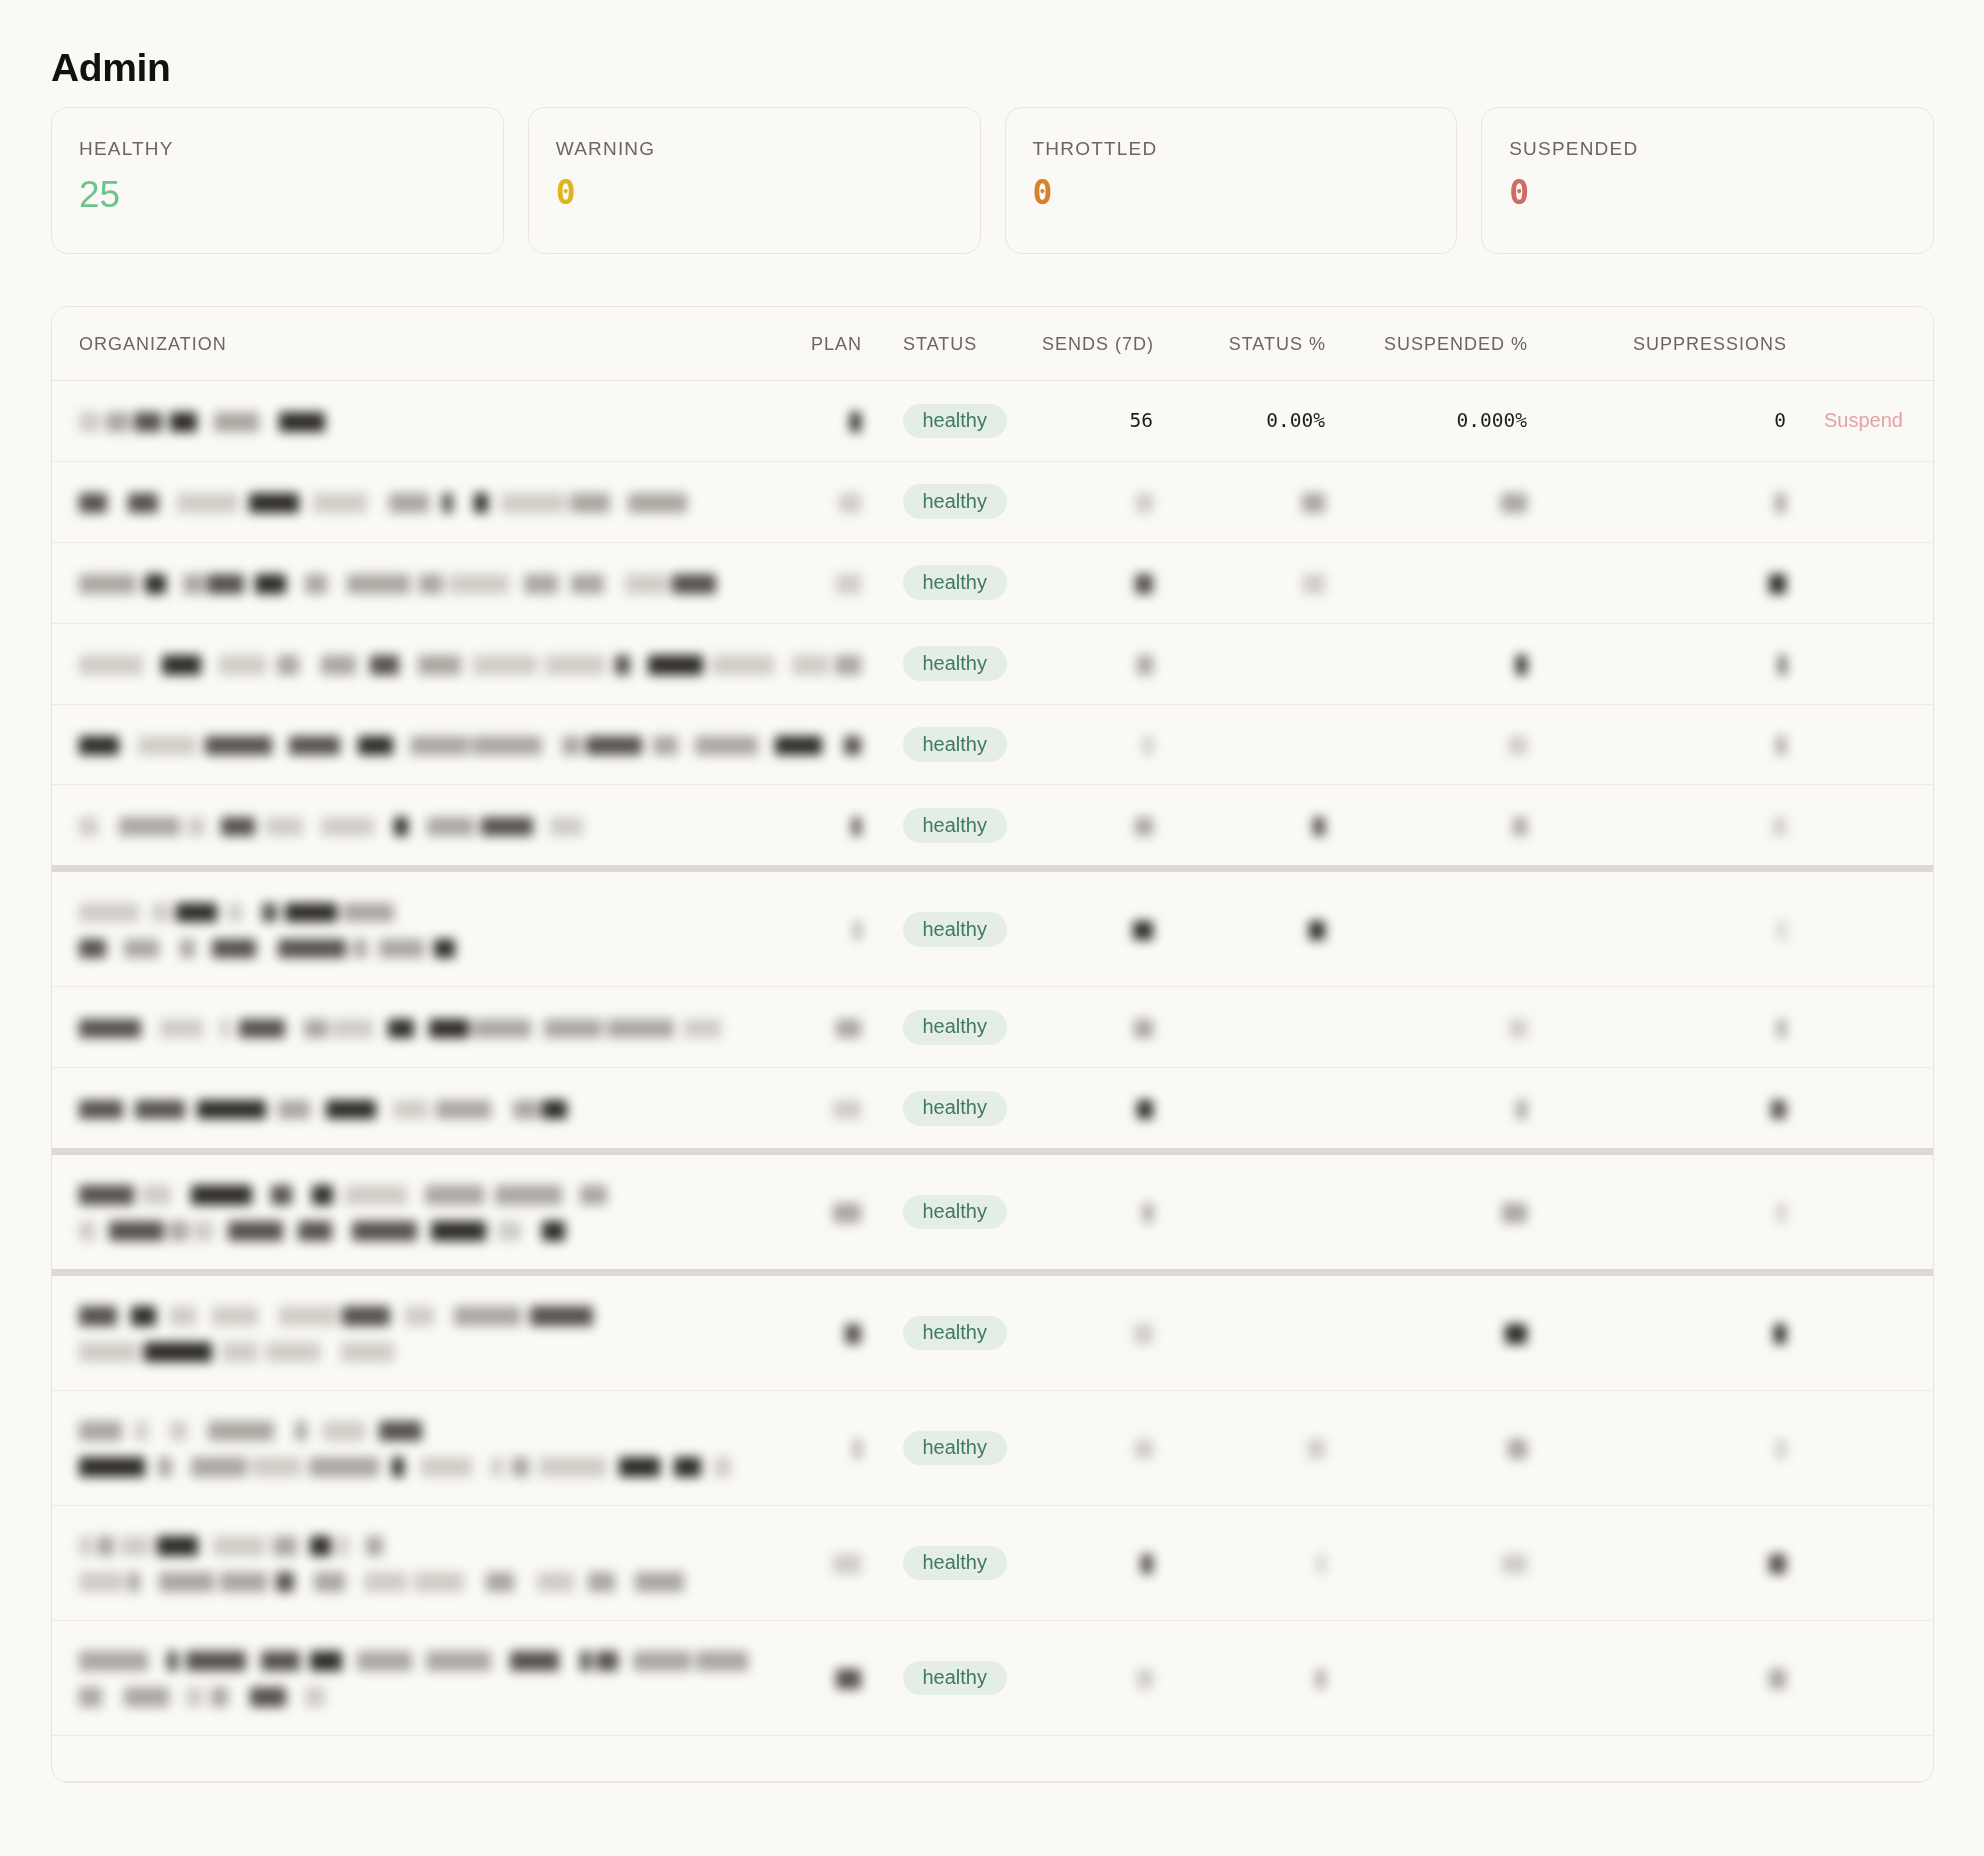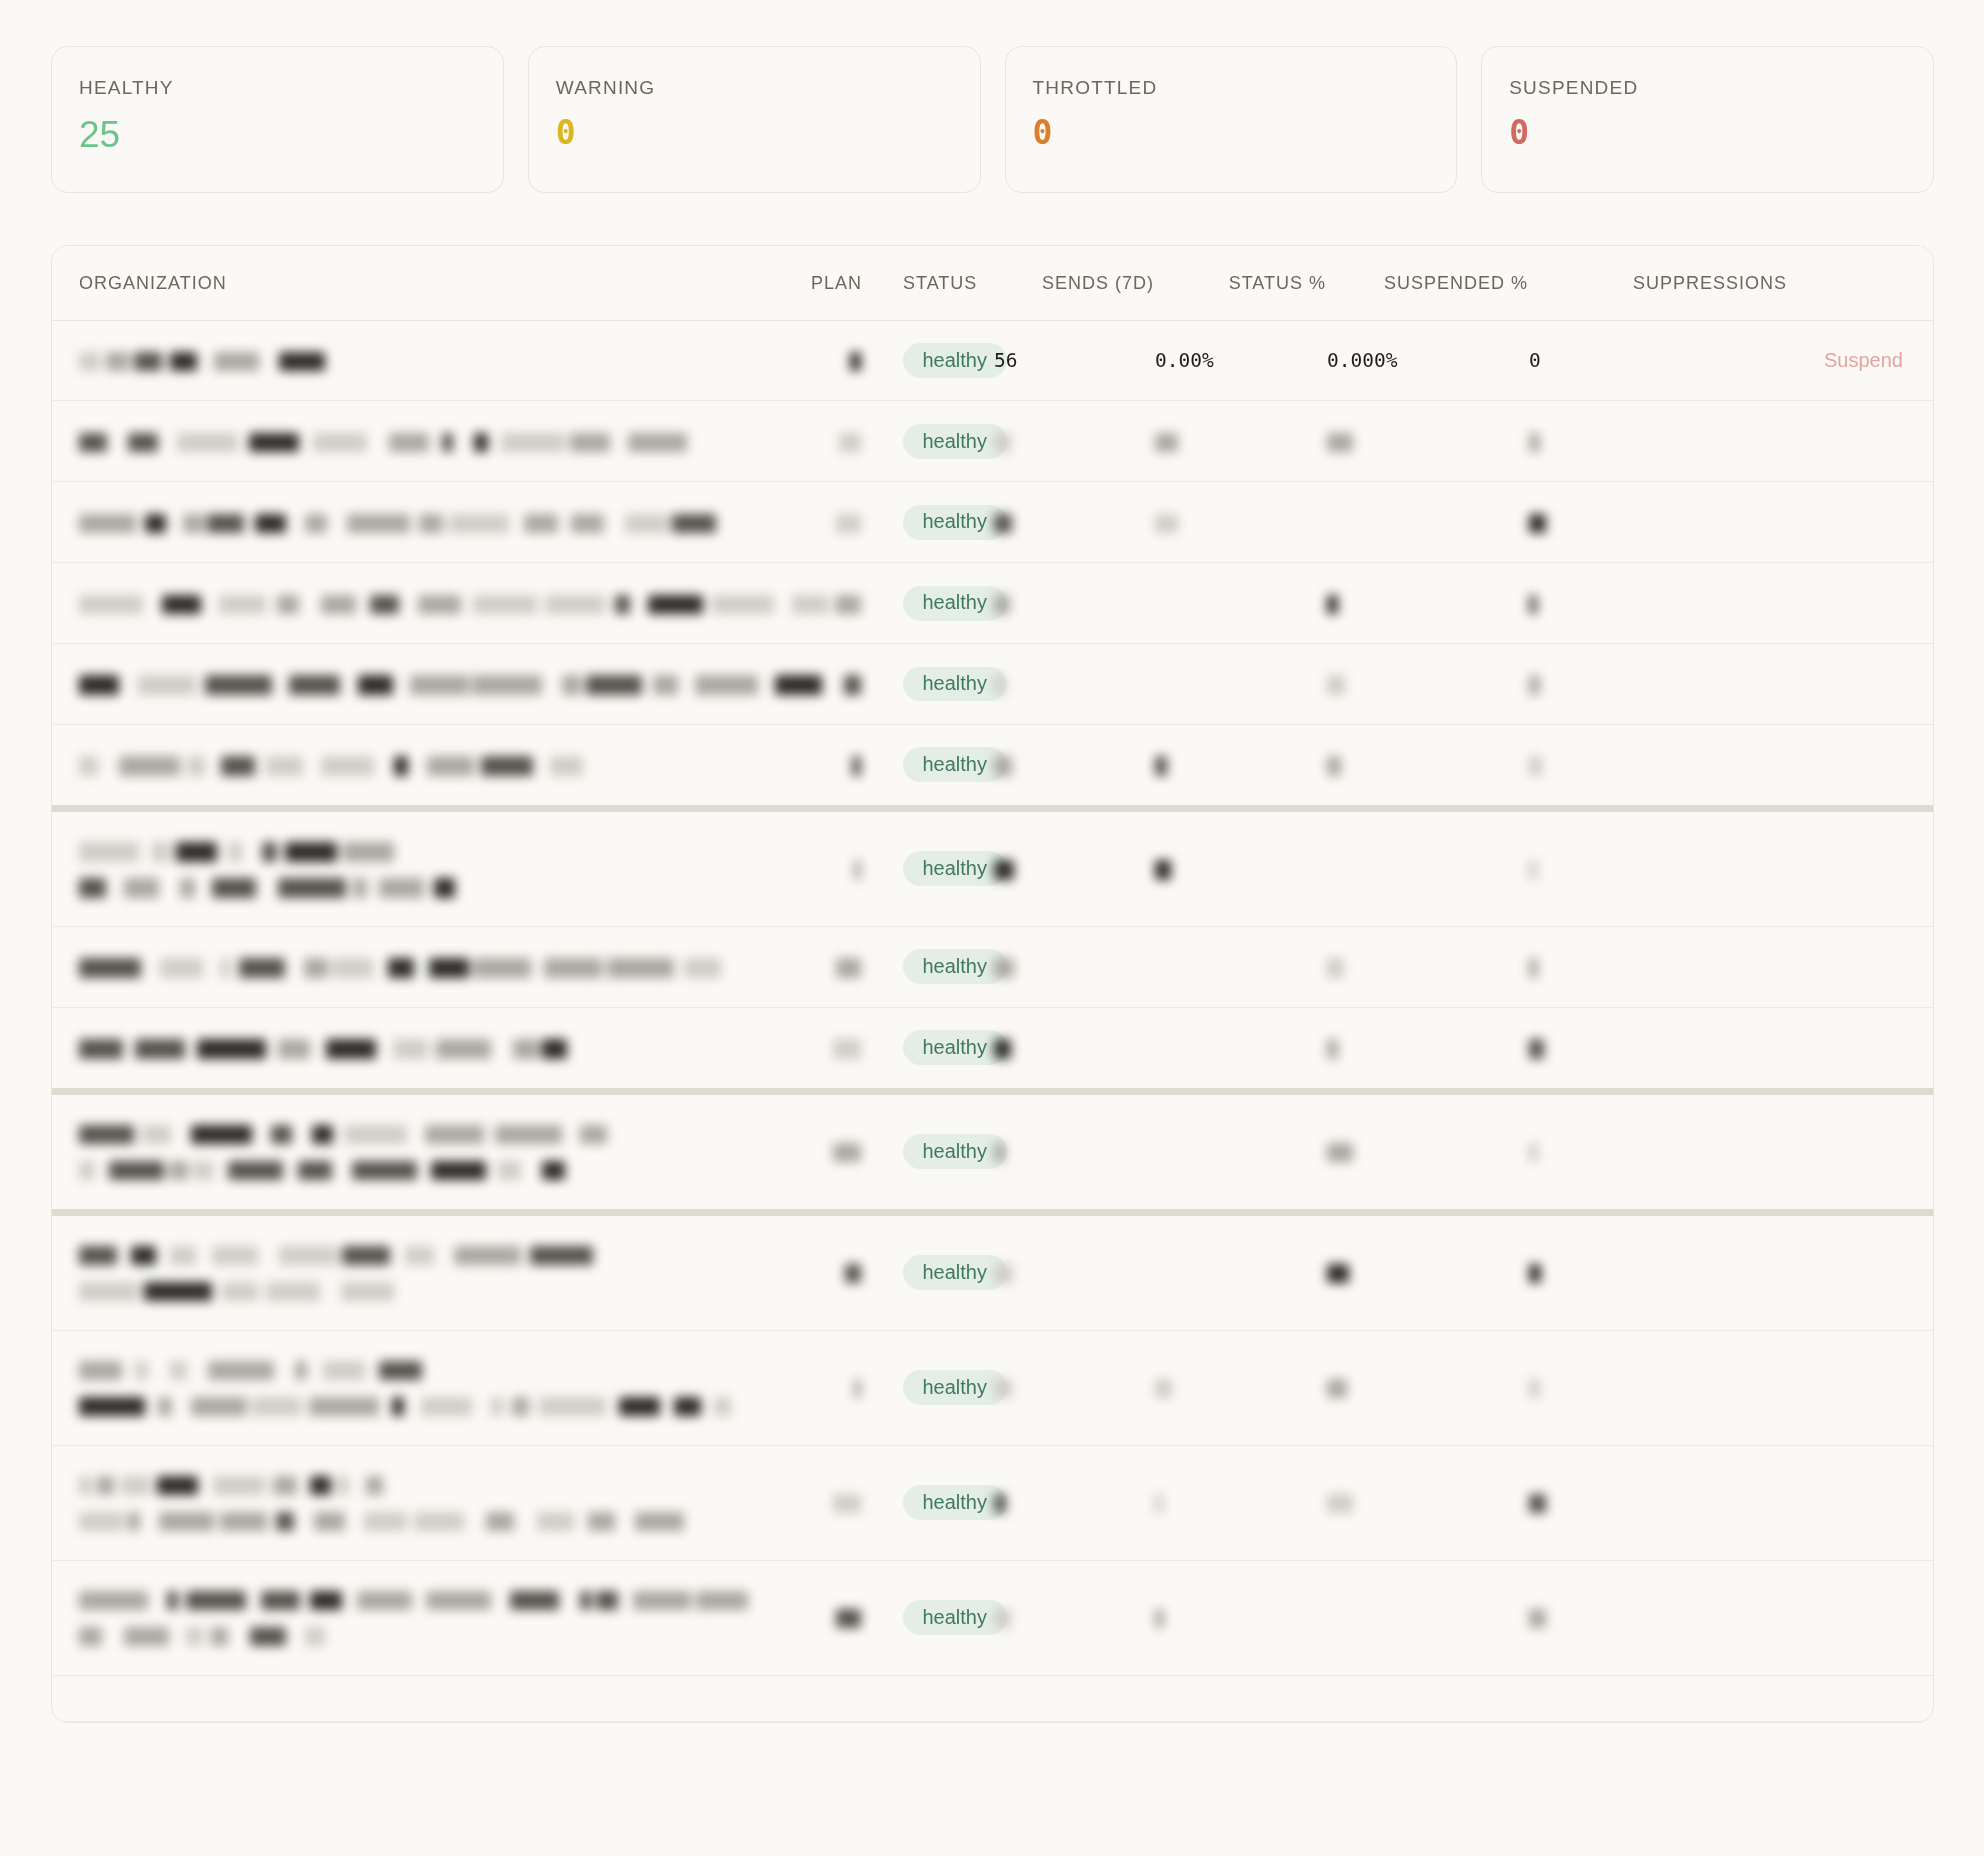--- a/index.html
+++ b/index.html
@@ -159,6 +159,7 @@
 
 <div class="page">
 
+  <h1 class="page-title">Admin</h1>
 
   <div class="stat-row">
     <div class="stat-card">

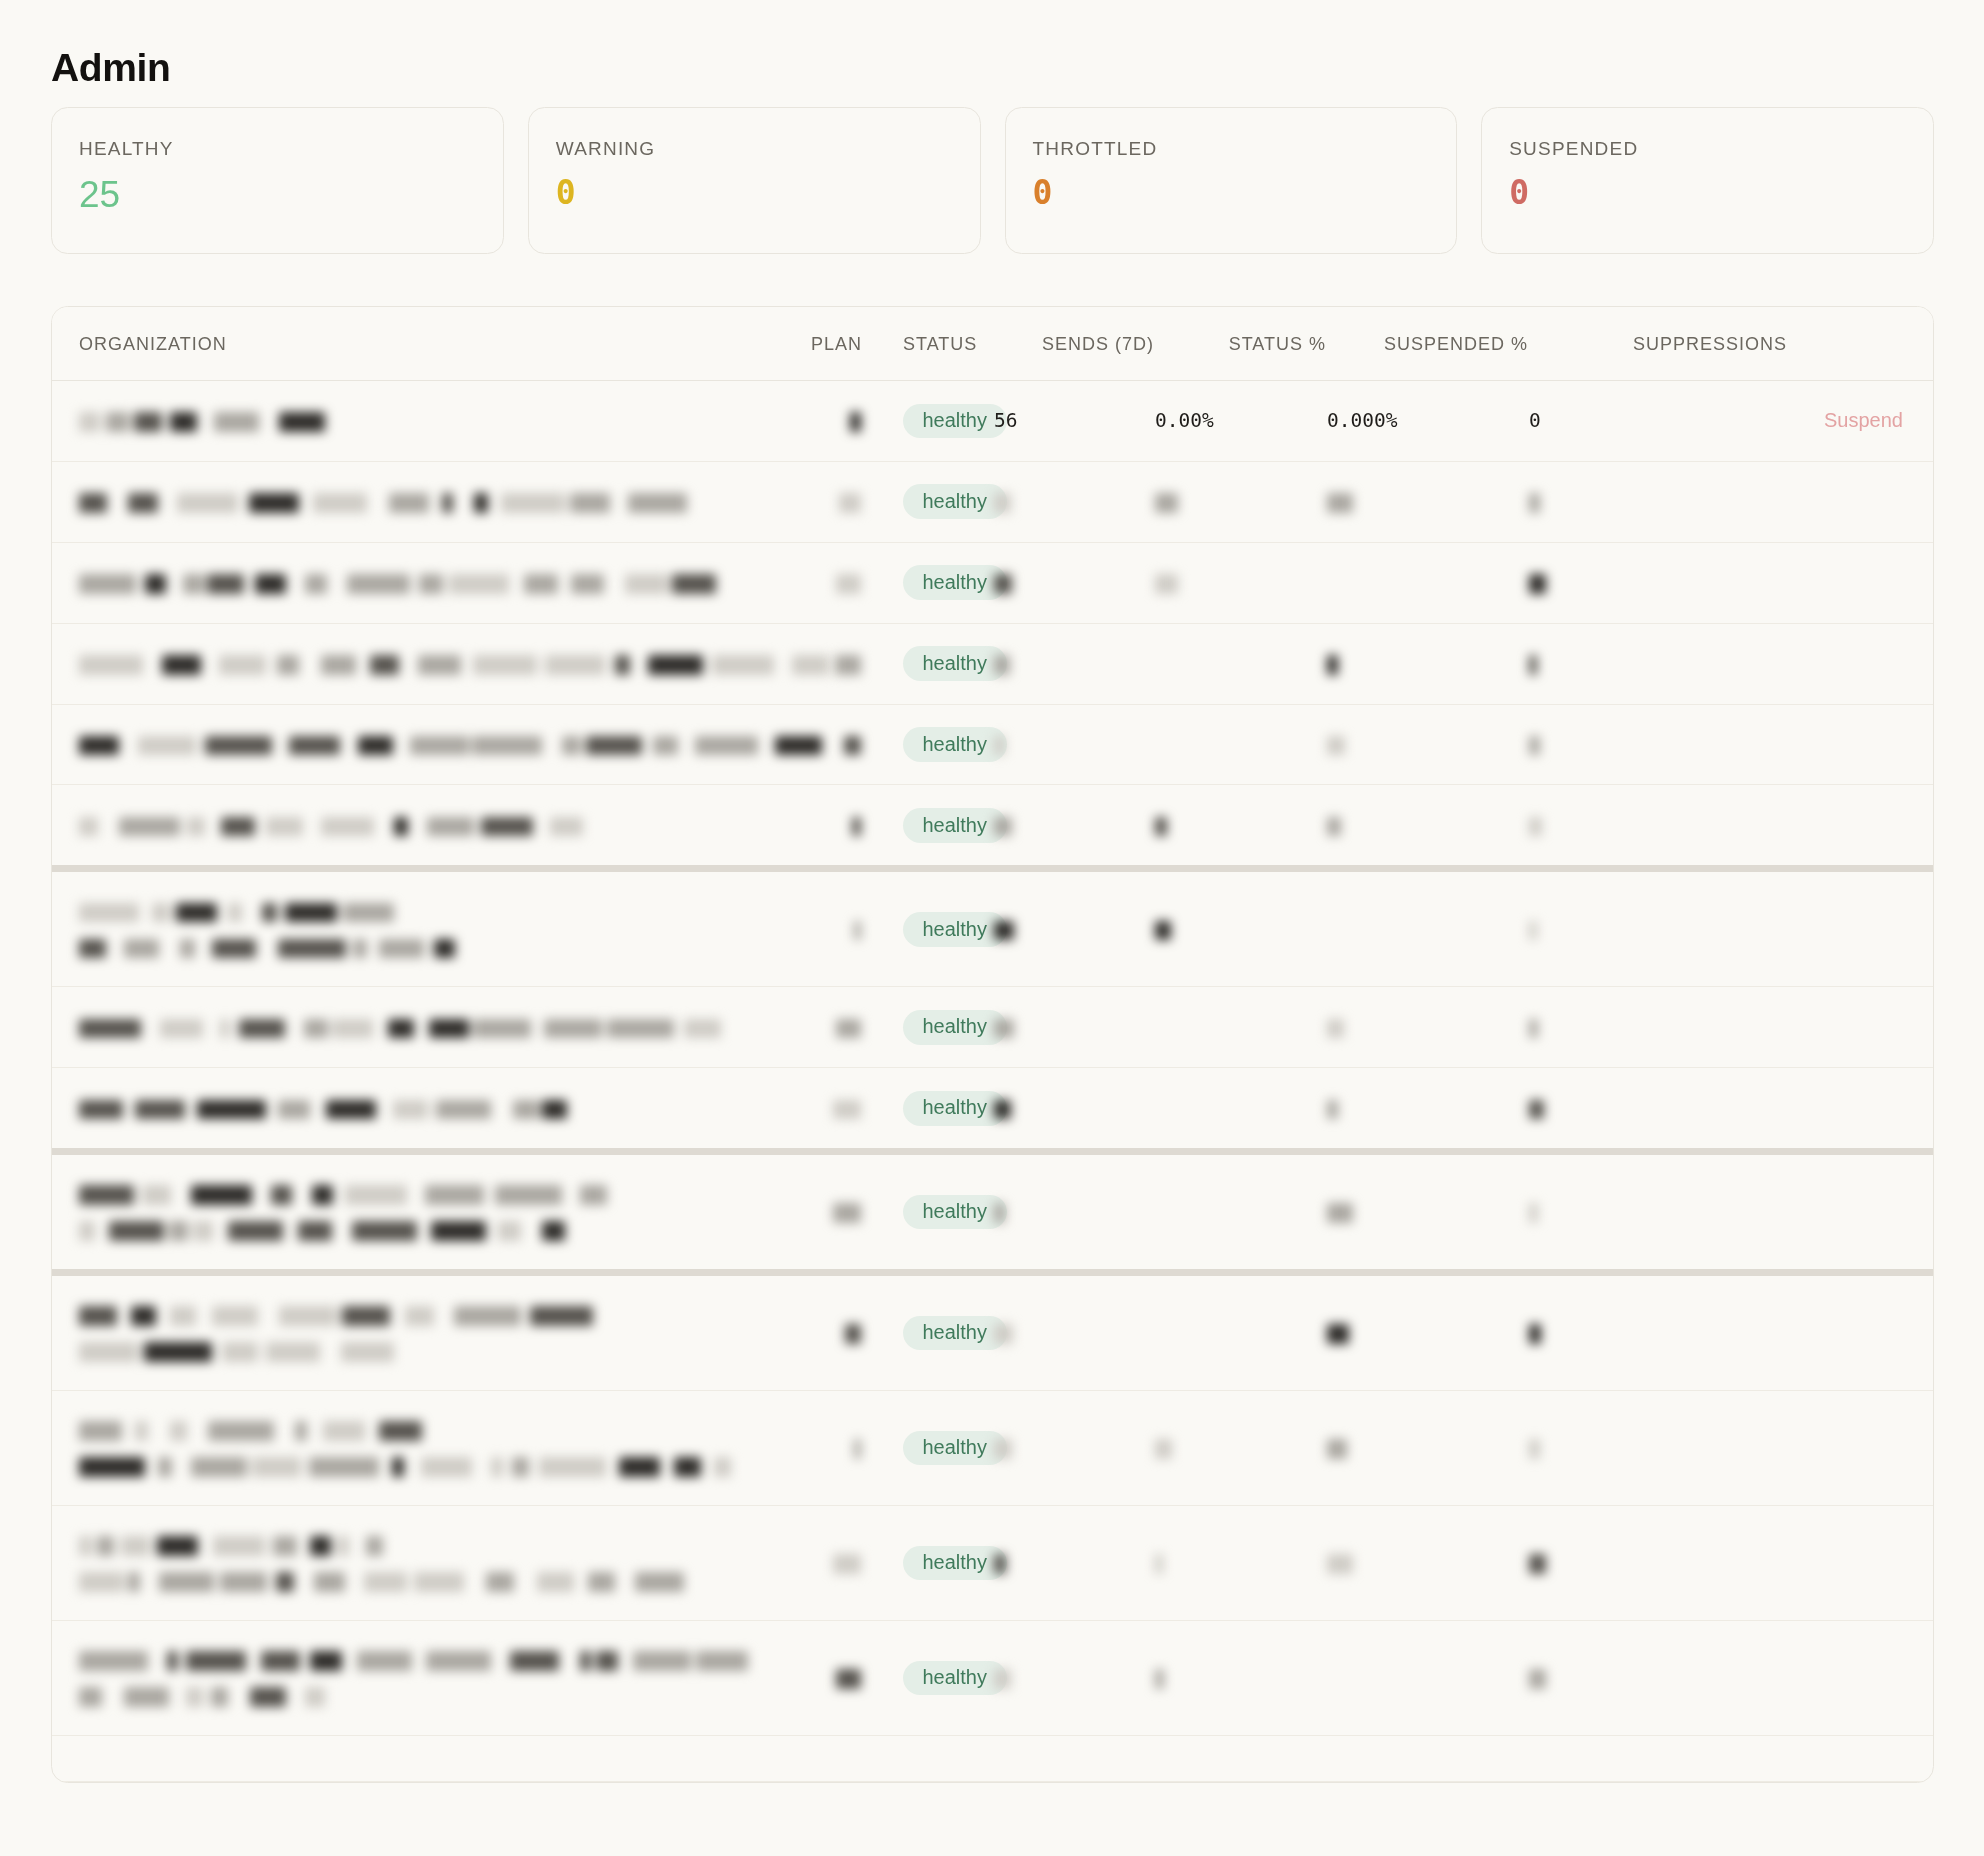--- a/index.html
+++ b/index.html
@@ -112,7 +112,7 @@
   td.c-org   { padding-left: 27px; }
   td.c-plan  { text-align: right; }
   td.c-status{ padding-left: 41px; }
-  td.c-sends, td.c-bounce, td.c-compl, td.c-supp { }
+  td.c-sends, td.c-bounce, td.c-compl, td.c-supp { text-align: right; }
   td.c-act   { padding-left: 37px; }
 
   .mono { font-family: "DejaVu Sans Mono", monospace; font-size: 19.5px; }

